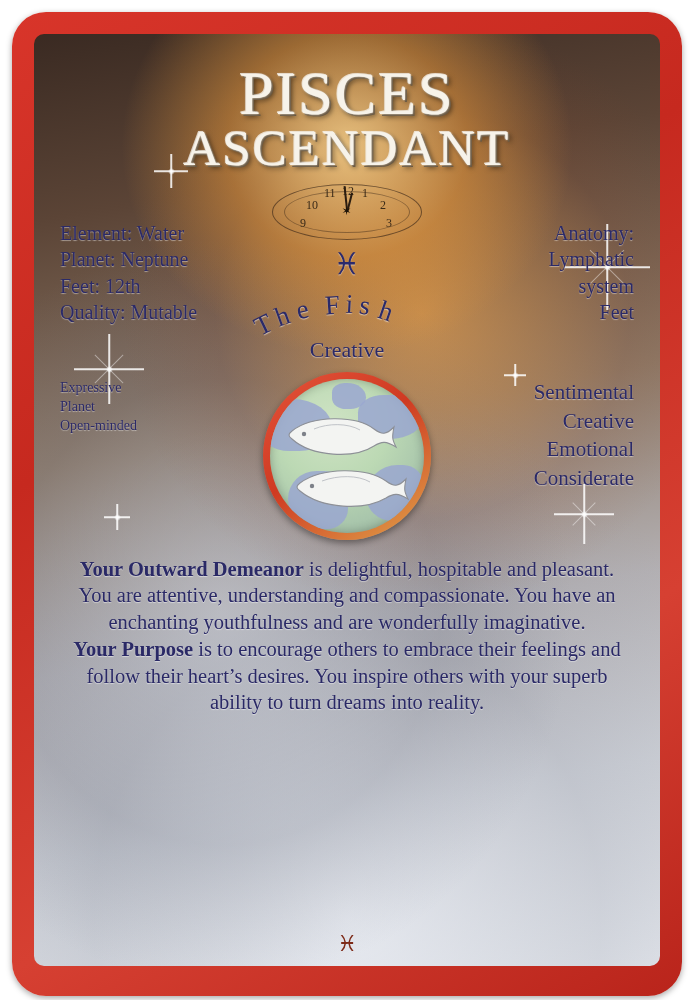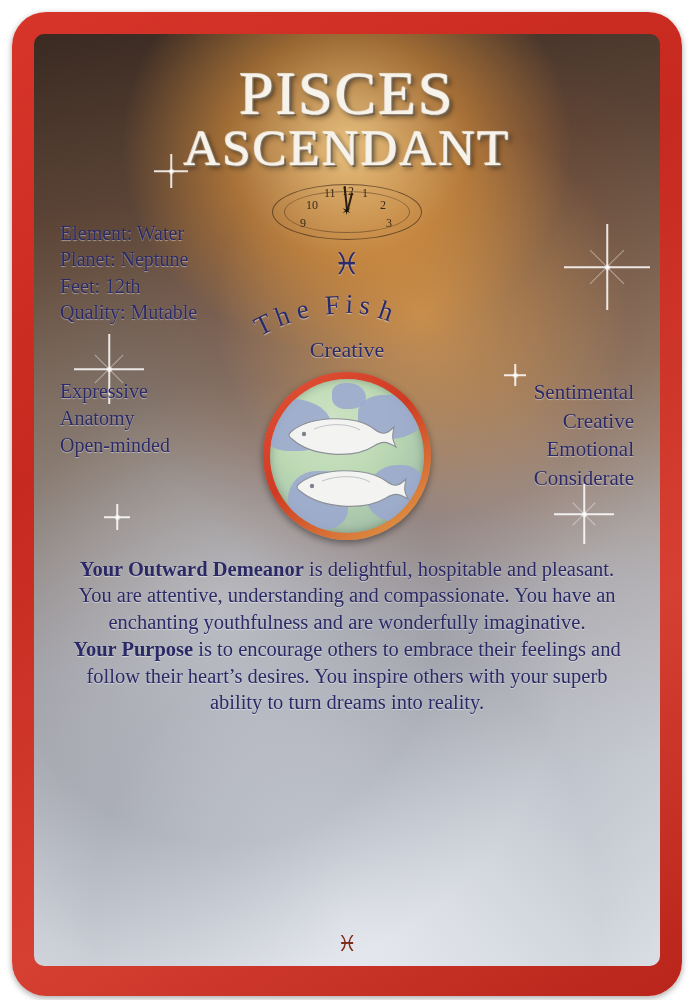--- a/index.html
+++ b/index.html
@@ -304,6 +304,12 @@
       <div>Quality: Mutable</div>
     </div>
 
+    <div class="attrs-right">
+      <div>Anatomy:</div>
+      <div>Lymphatic</div>
+      <div>system</div>
+      <div>Feet</div>
+    </div>
 
     <div class="traits-left">
       <div>Expressive</div>

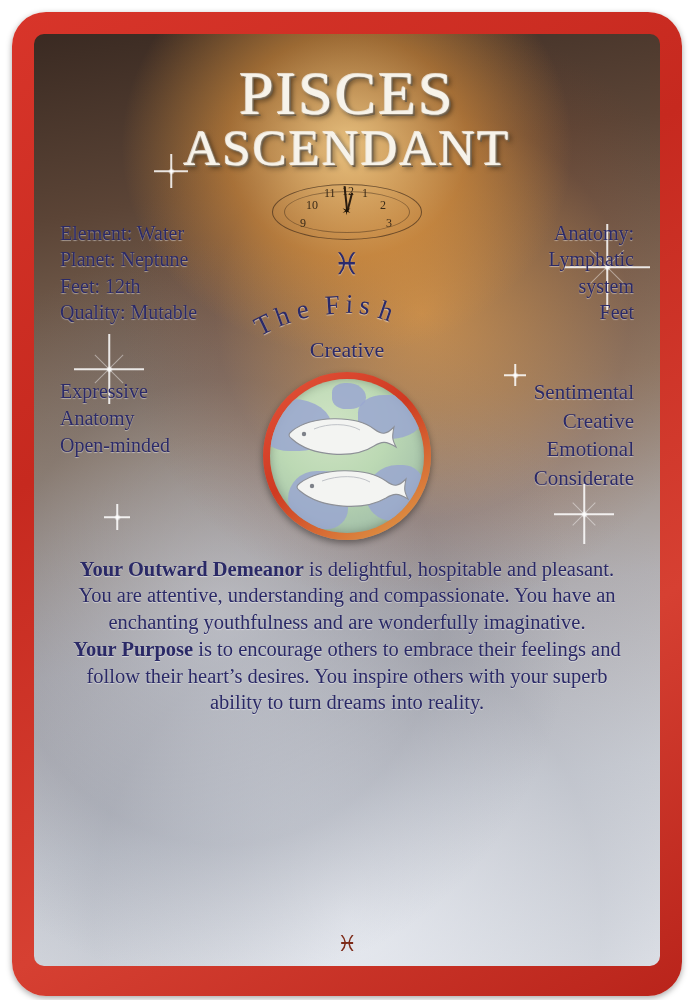--- a/index.html
+++ b/index.html
@@ -155,7 +155,7 @@
   }
   .traits-left {
     position: absolute; left: 26px; top: 344px;
-    font-size: 20px; line-height: 1.36;
+    font-size: 14px; line-height: 1.36;
     color: #2b2a68;
     text-shadow: 0 1px 1px rgba(255,255,255,0.45);
   }

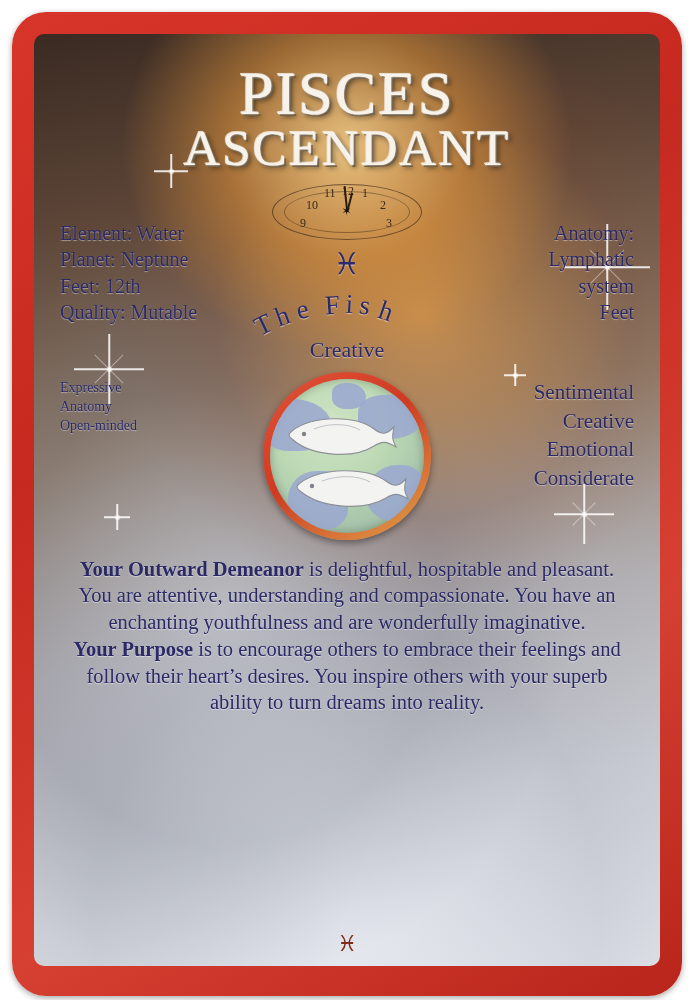--- a/index.html
+++ b/index.html
@@ -313,7 +313,7 @@
 
     <div class="traits-left">
       <div>Expressive</div>
-      <div>Anatomy</div>
+      <div>Planet</div>
       <div>Open-minded</div>
     </div>
 

